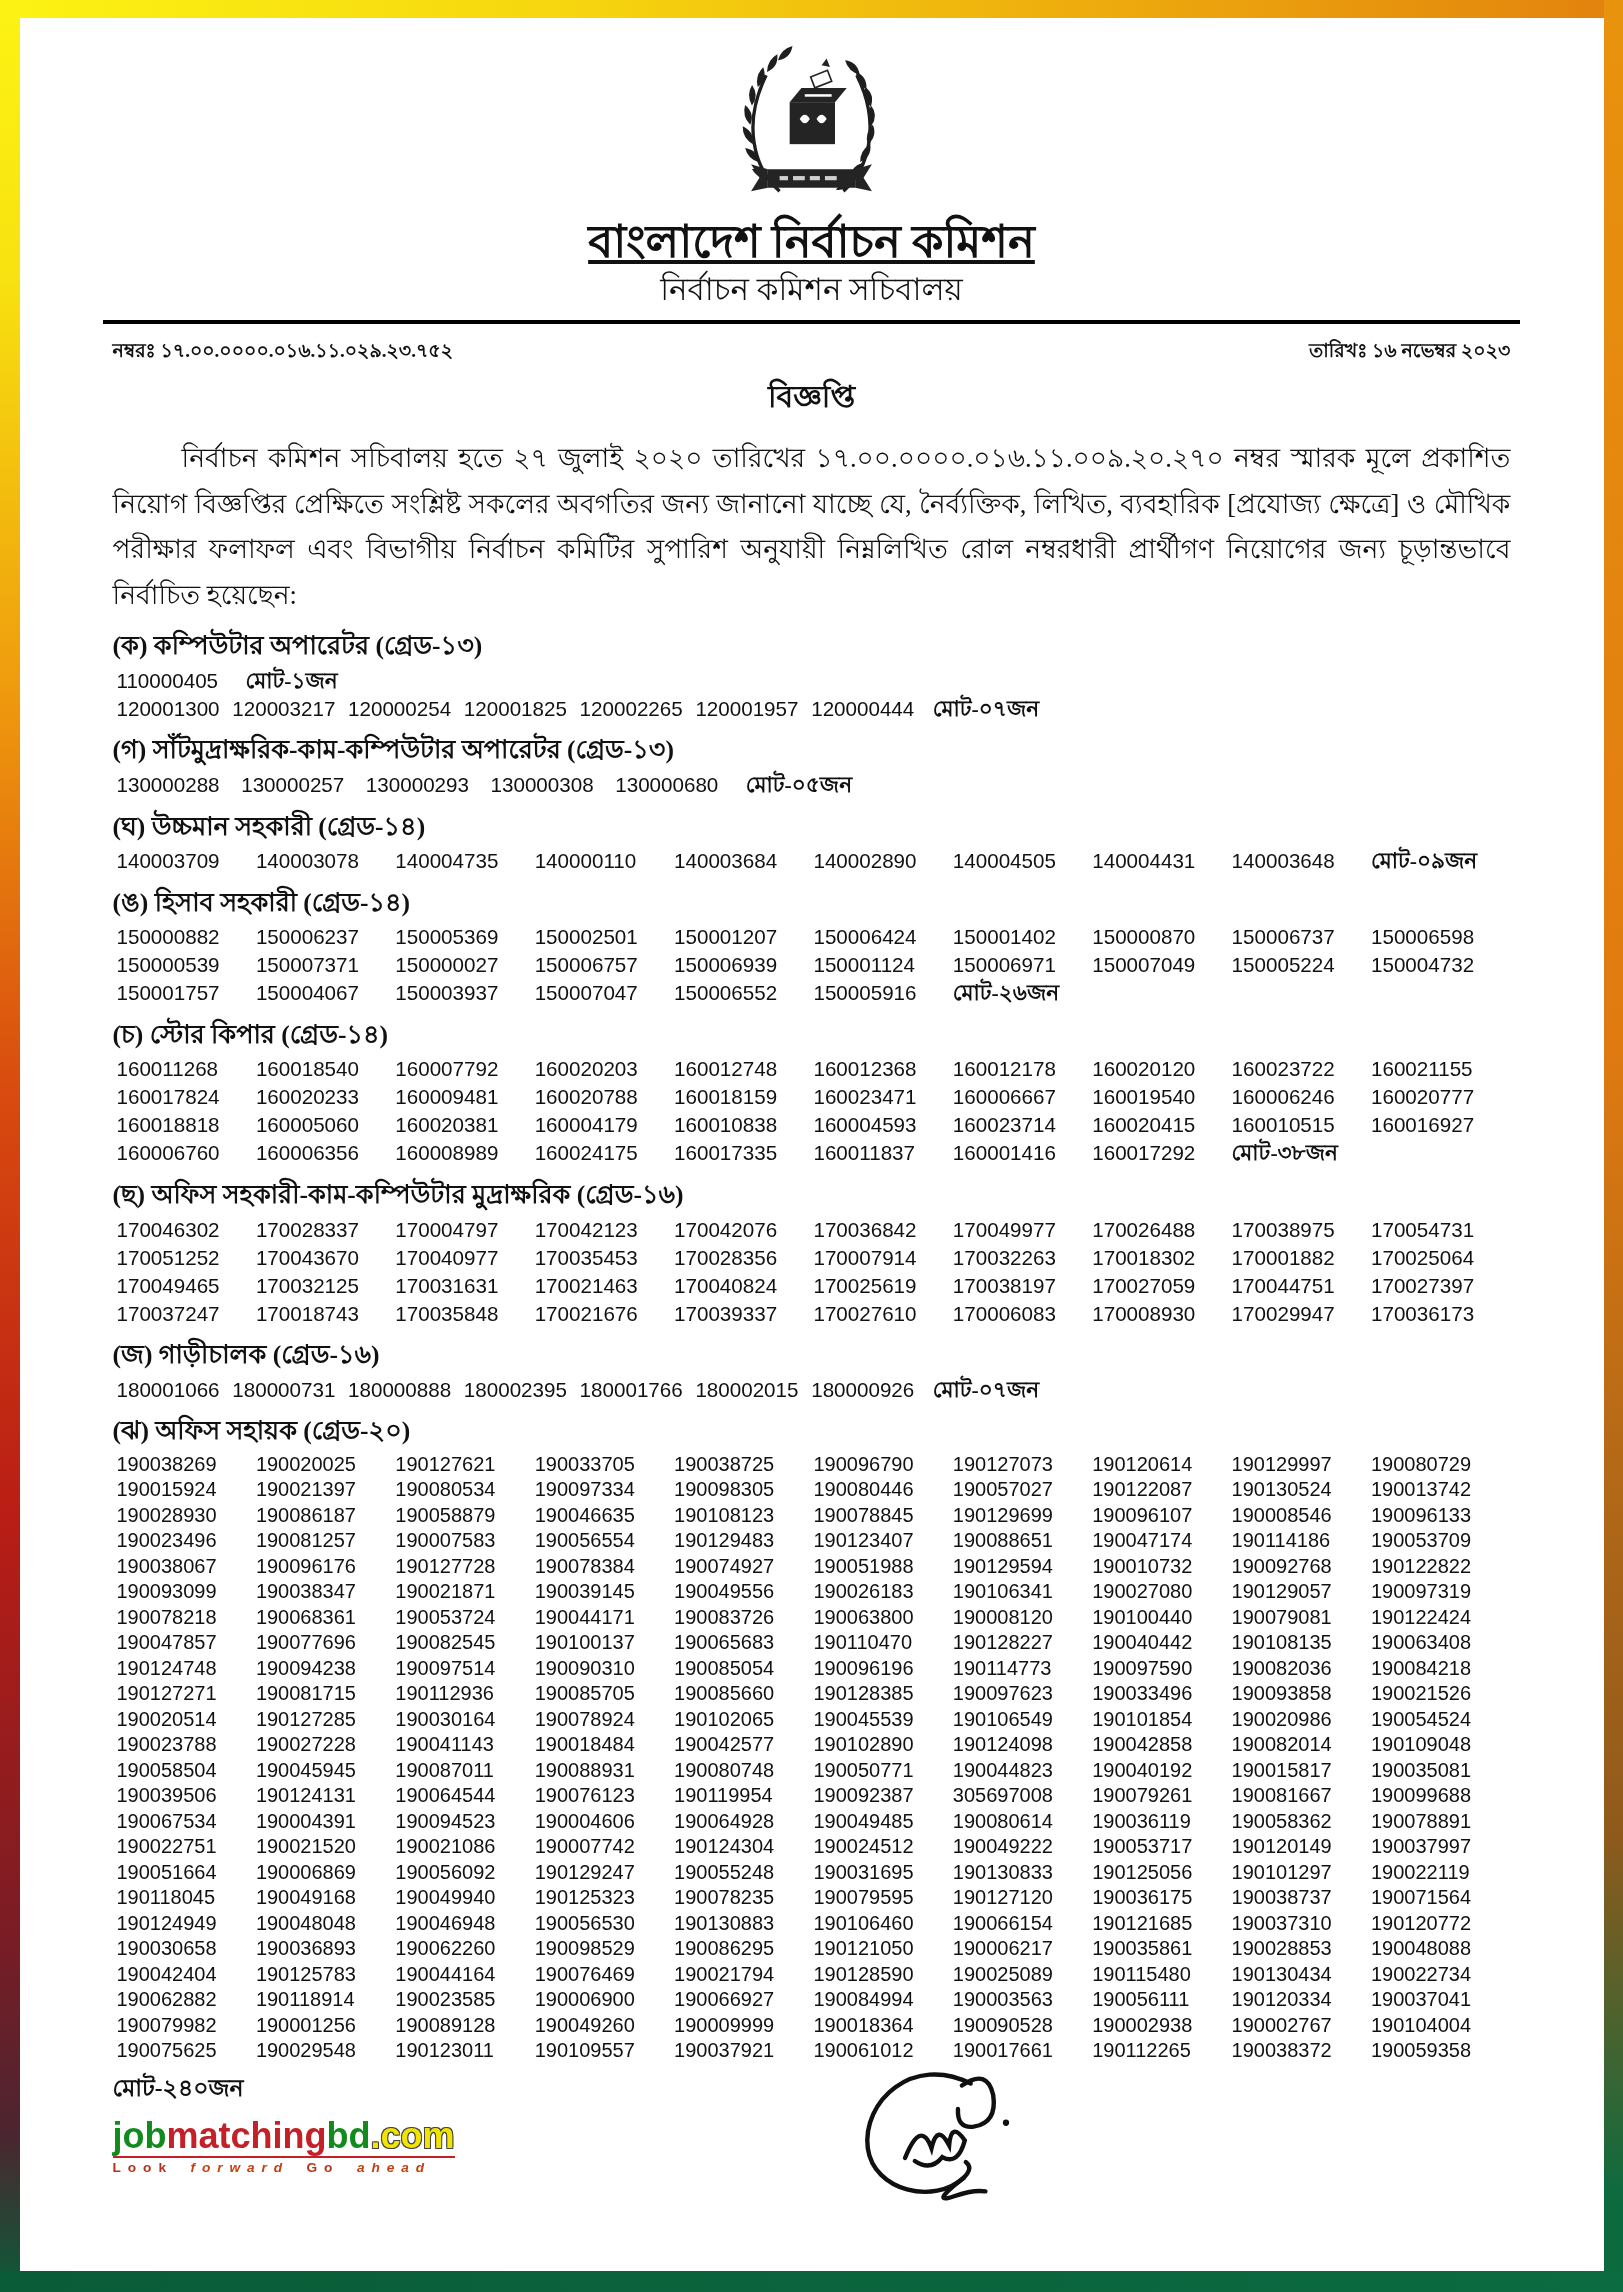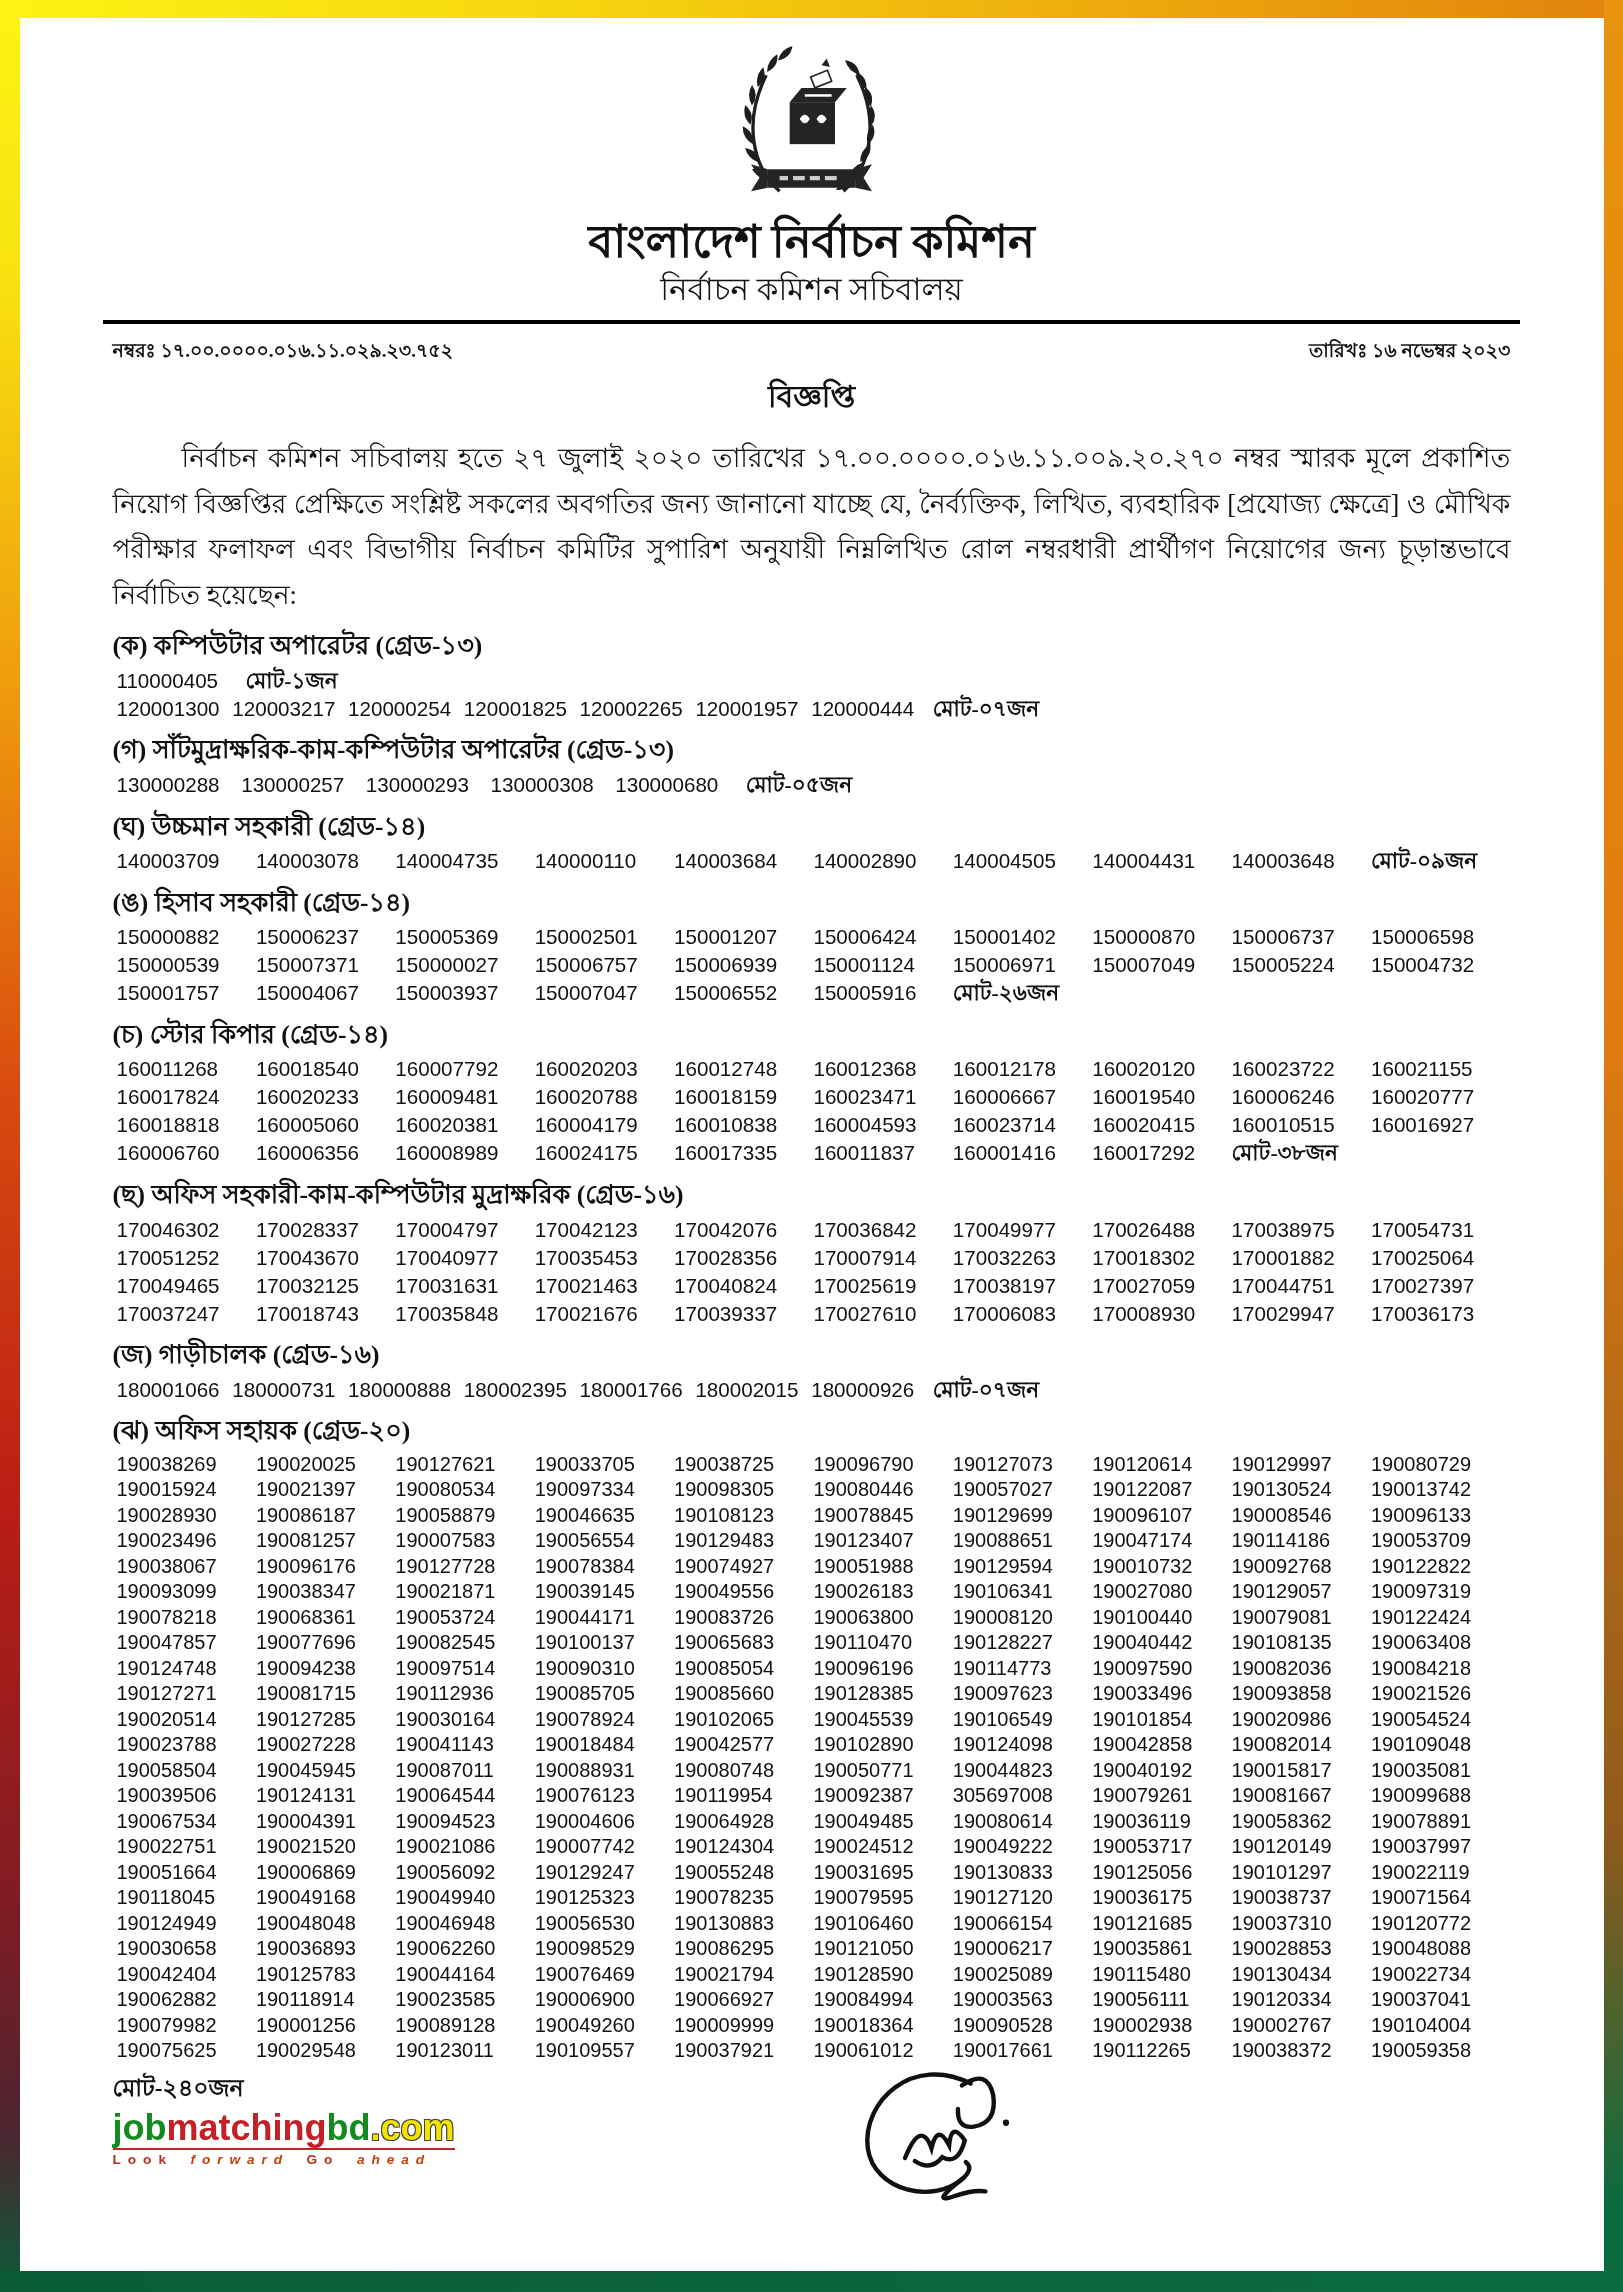--- a/index.html
+++ b/index.html
@@ -18,7 +18,7 @@
 
   header{text-align:center;}
   .logo{display:block;margin:9.8px auto 2px auto;}
-  .org-name{font-size:45px;font-weight:bold;margin:2px 0 0 0;line-height:1.2;}
+  .org-name{font-size:45px;font-weight:bold;margin:2px 0 0 0;line-height:1.2;text-decoration:underline;}
   .org-dept{font-size:31px;margin:2px 0 0 0;line-height:1.25;}
   .rule{border:none;border-top:4.9px solid #000;margin:9.8px -9.8px 0 -9.8px;}
 

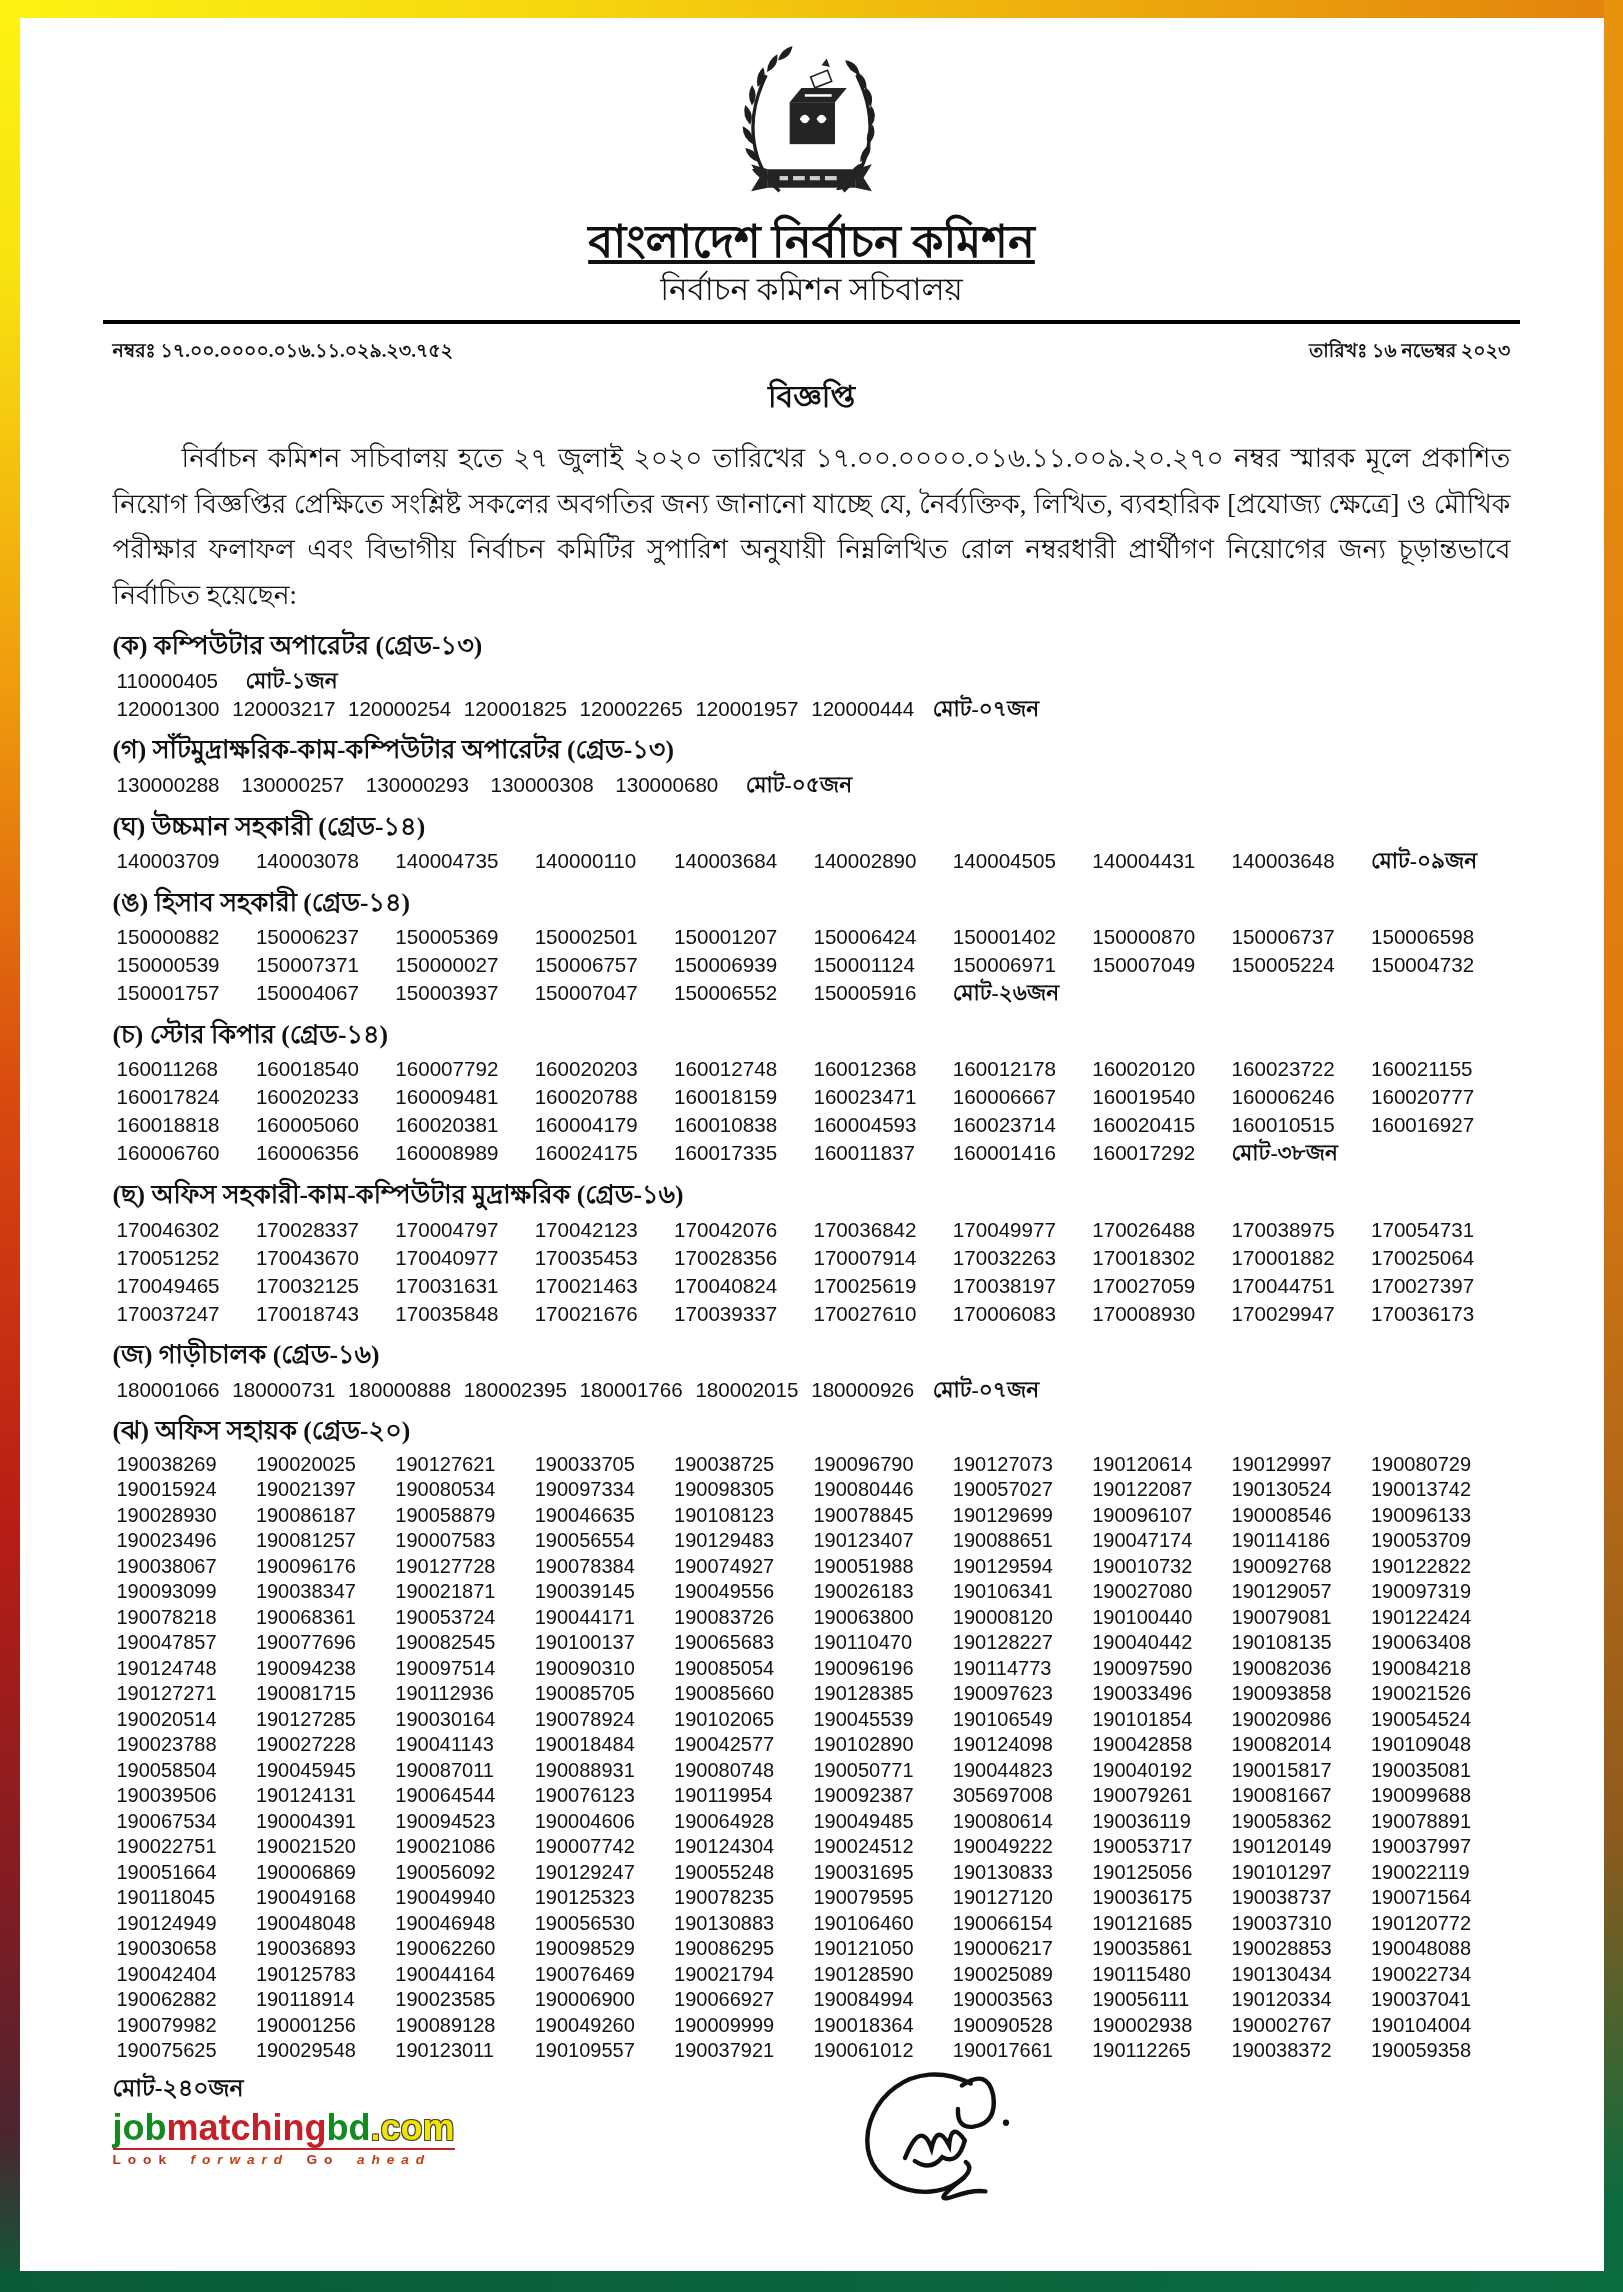--- a/index.html
+++ b/index.html
@@ -38,7 +38,7 @@
 
   .grand-total{font-weight:bold;font-size:23.5px;margin-top:5.9px;}
 
-  .watermark{margin-top:0;display:inline-block;}
+  .watermark{margin-top:8px;display:inline-block;}
   .wm-main{font-family:"Liberation Sans","DejaVu Sans",sans-serif;font-weight:bold;font-size:36px;
            letter-spacing:0;line-height:1.05;border-bottom:2.9px solid #c42027;padding-bottom:1px;}
   .wm-green{color:#128a1e;}

